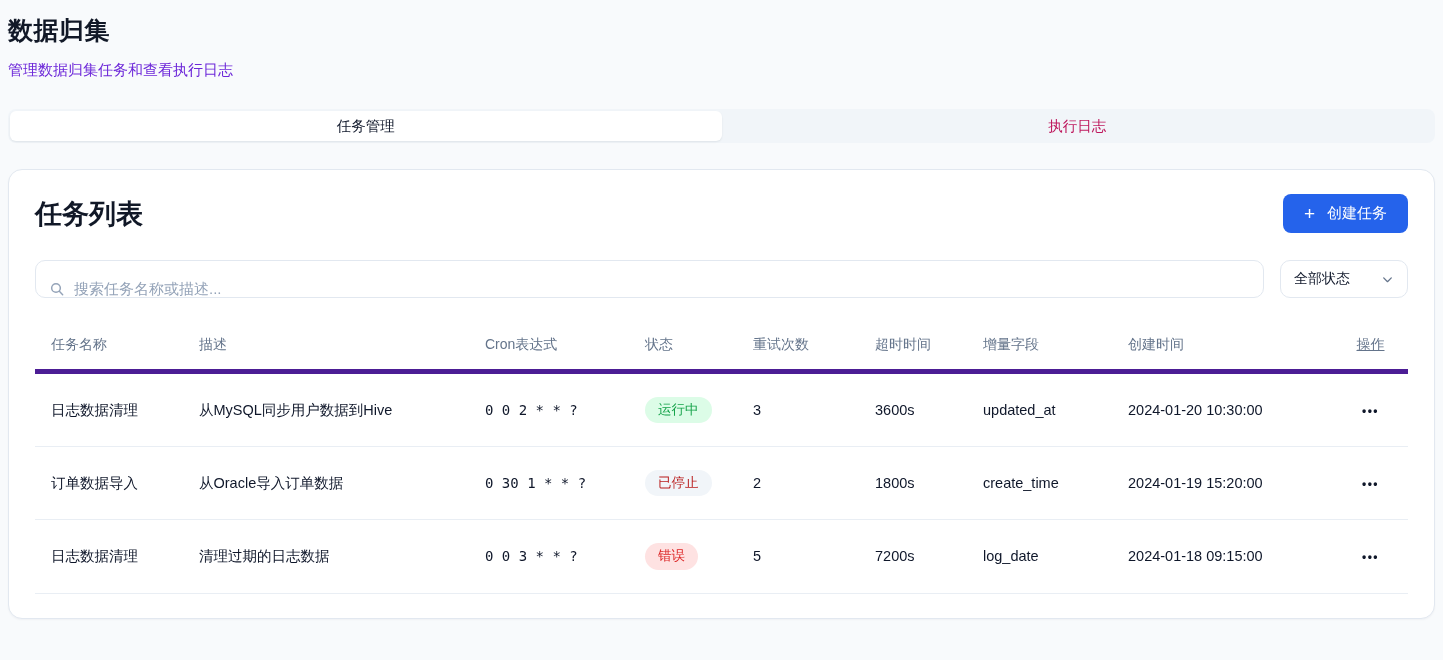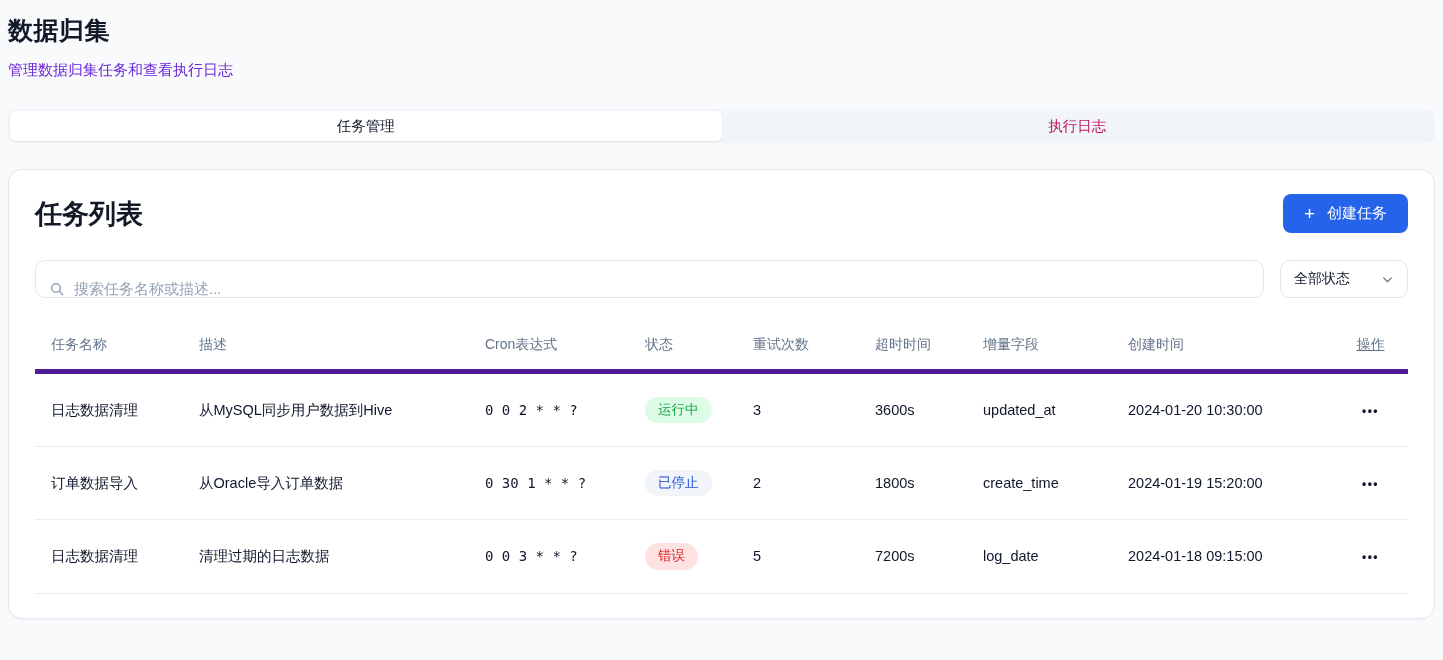--- a/index.html
+++ b/index.html
@@ -114,7 +114,7 @@
     line-height: 1.2;
   }
   .badge.running { background: #dcfce7; color: #16a34a; }
-  .badge.stopped { background: #f1f5f9; color: #1d4ed8; }
+  .badge.stopped { background: #f1f5f9; color: #b91c1c; }
   .badge.error   { background: #fee2e2; color: #dc2626; }
 
   .dots-btn {

